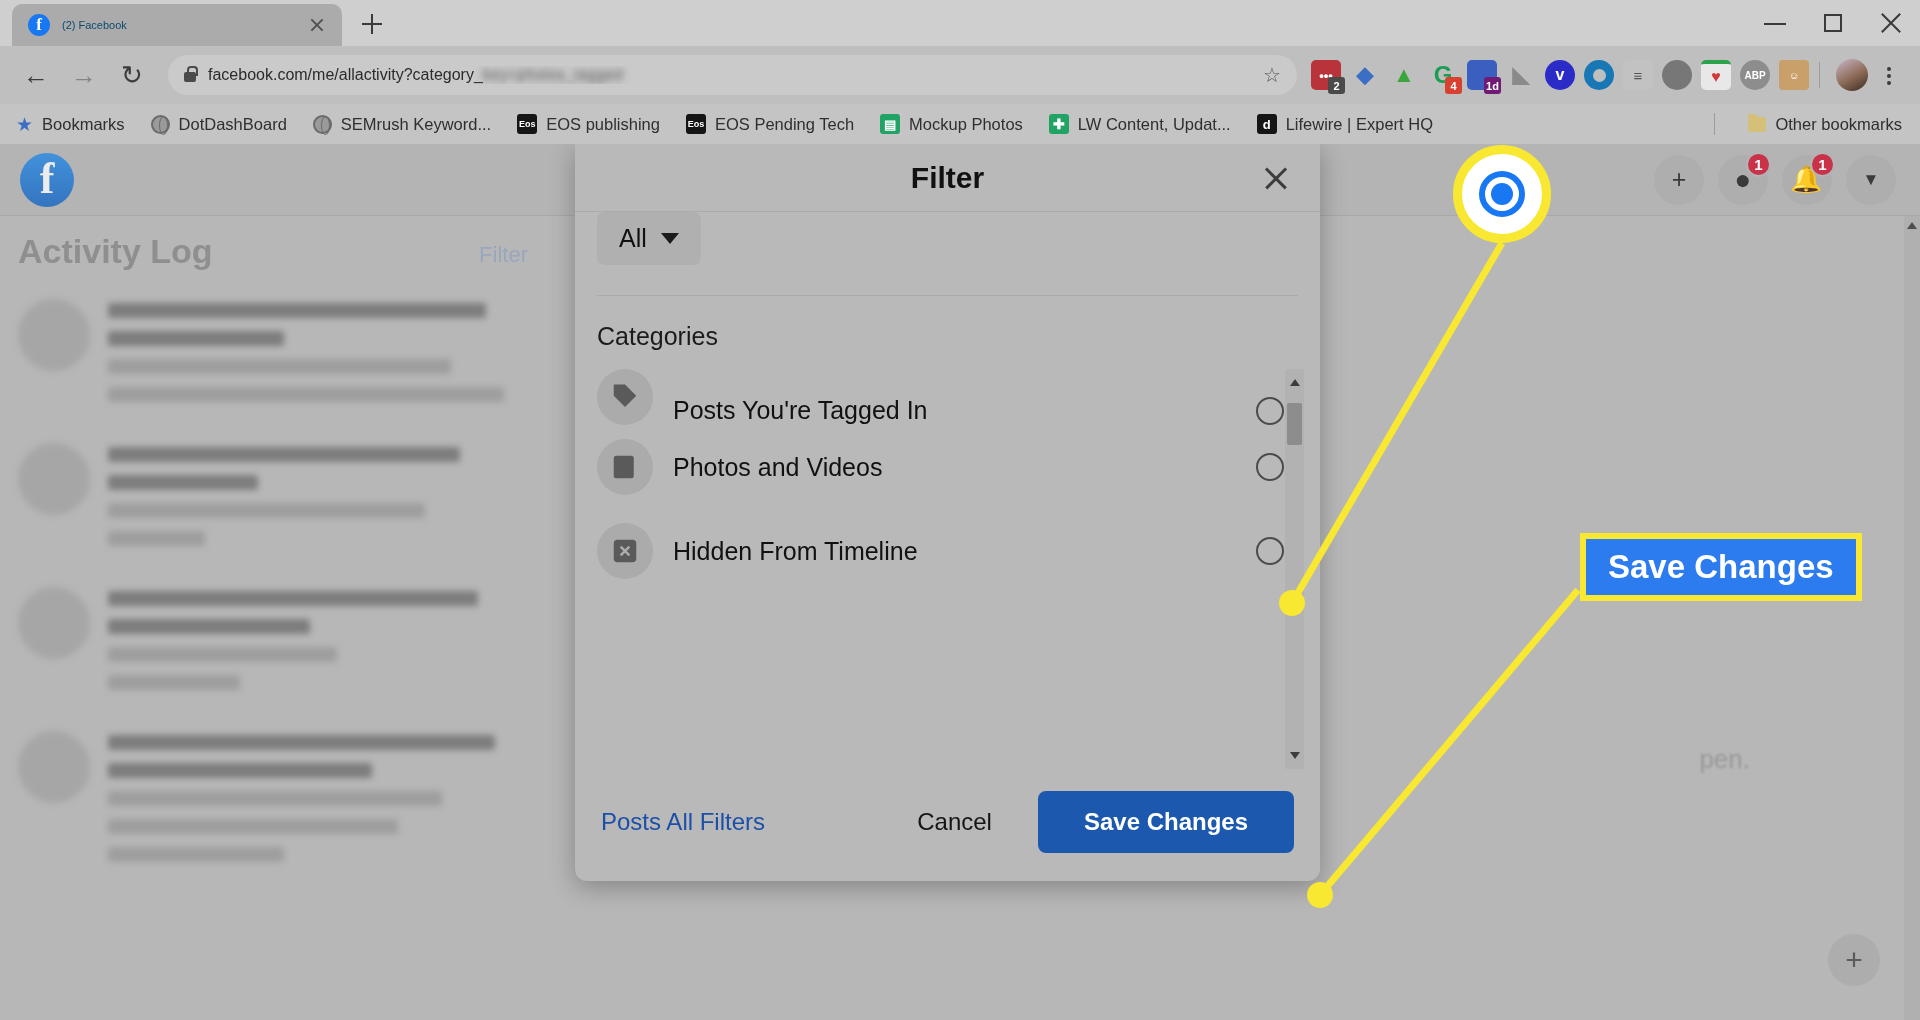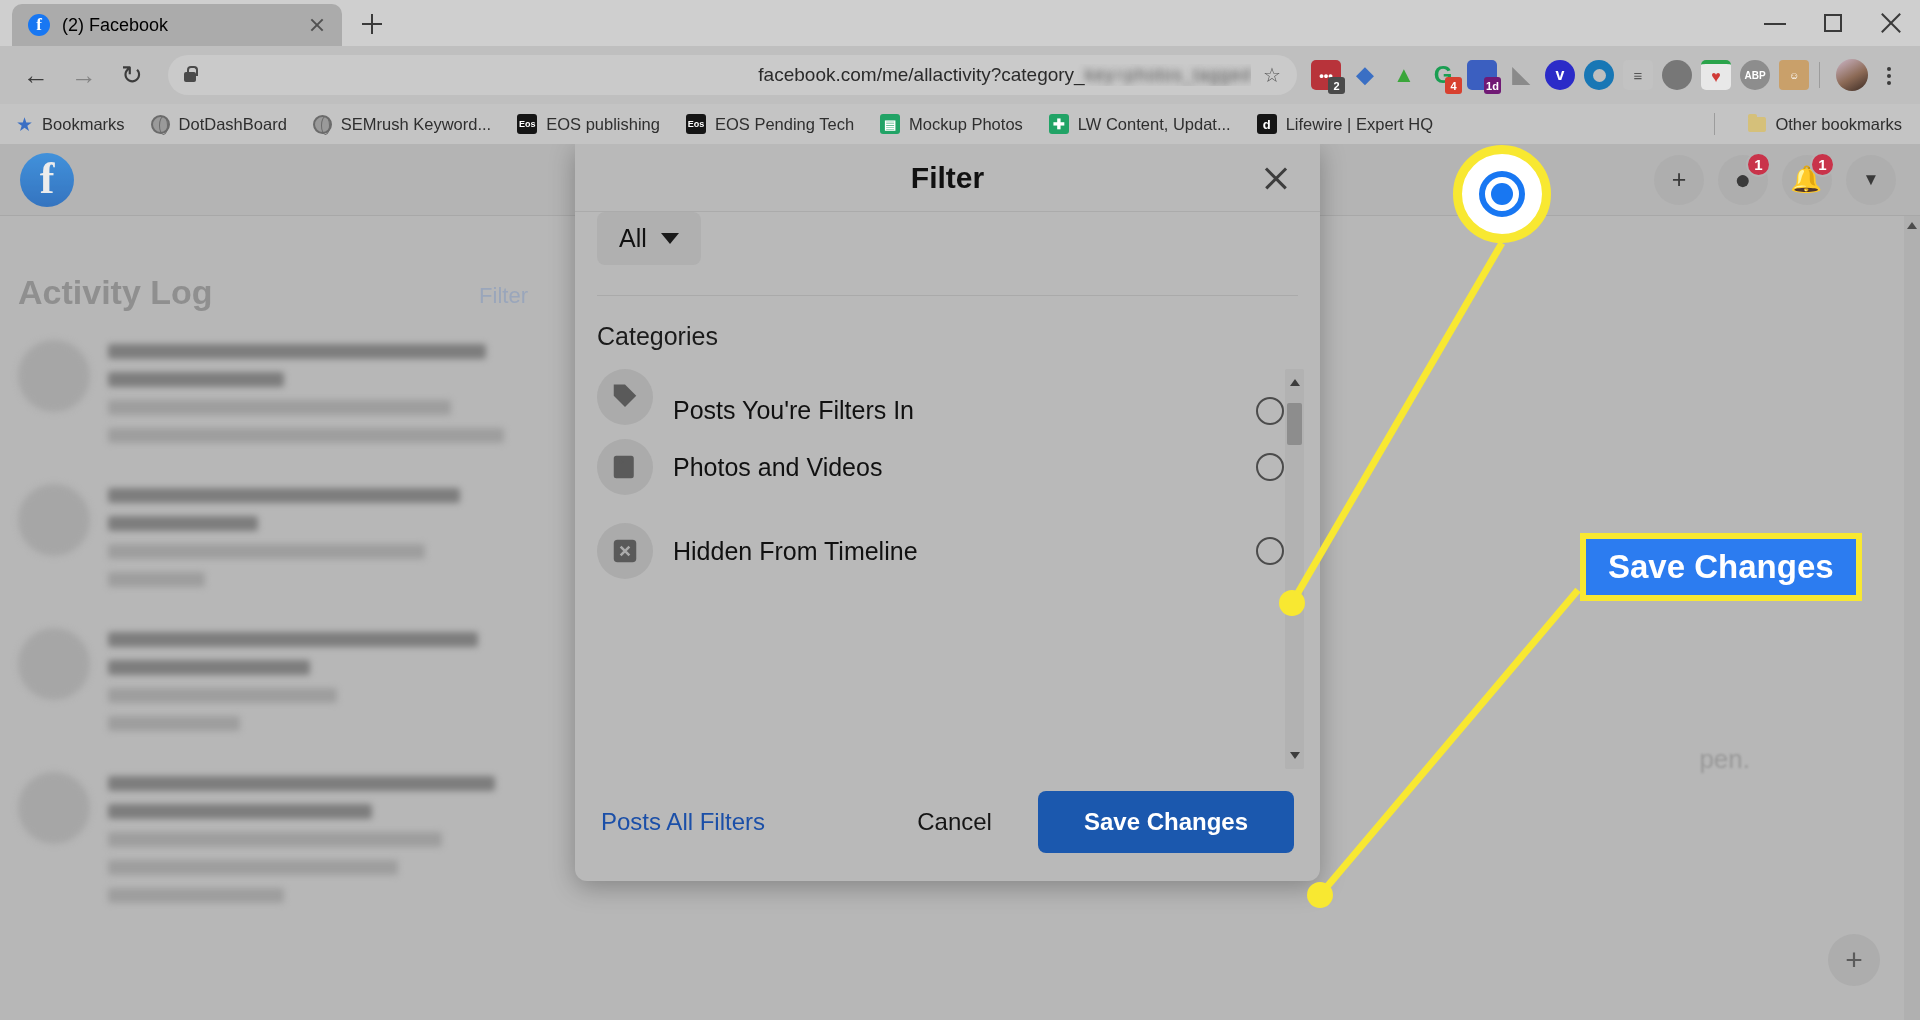--- a/index.html
+++ b/index.html
@@ -31,7 +31,7 @@
     flex: none;
   }
   .tab-title {
-    flex: 1; font-size: 18px; color: #000000; white-space: nowrap;
+    flex: 1; font-size: 11px; color: #0c4a6e; white-space: nowrap;
     overflow: hidden; text-overflow: ellipsis;
   }
   .tab-close {

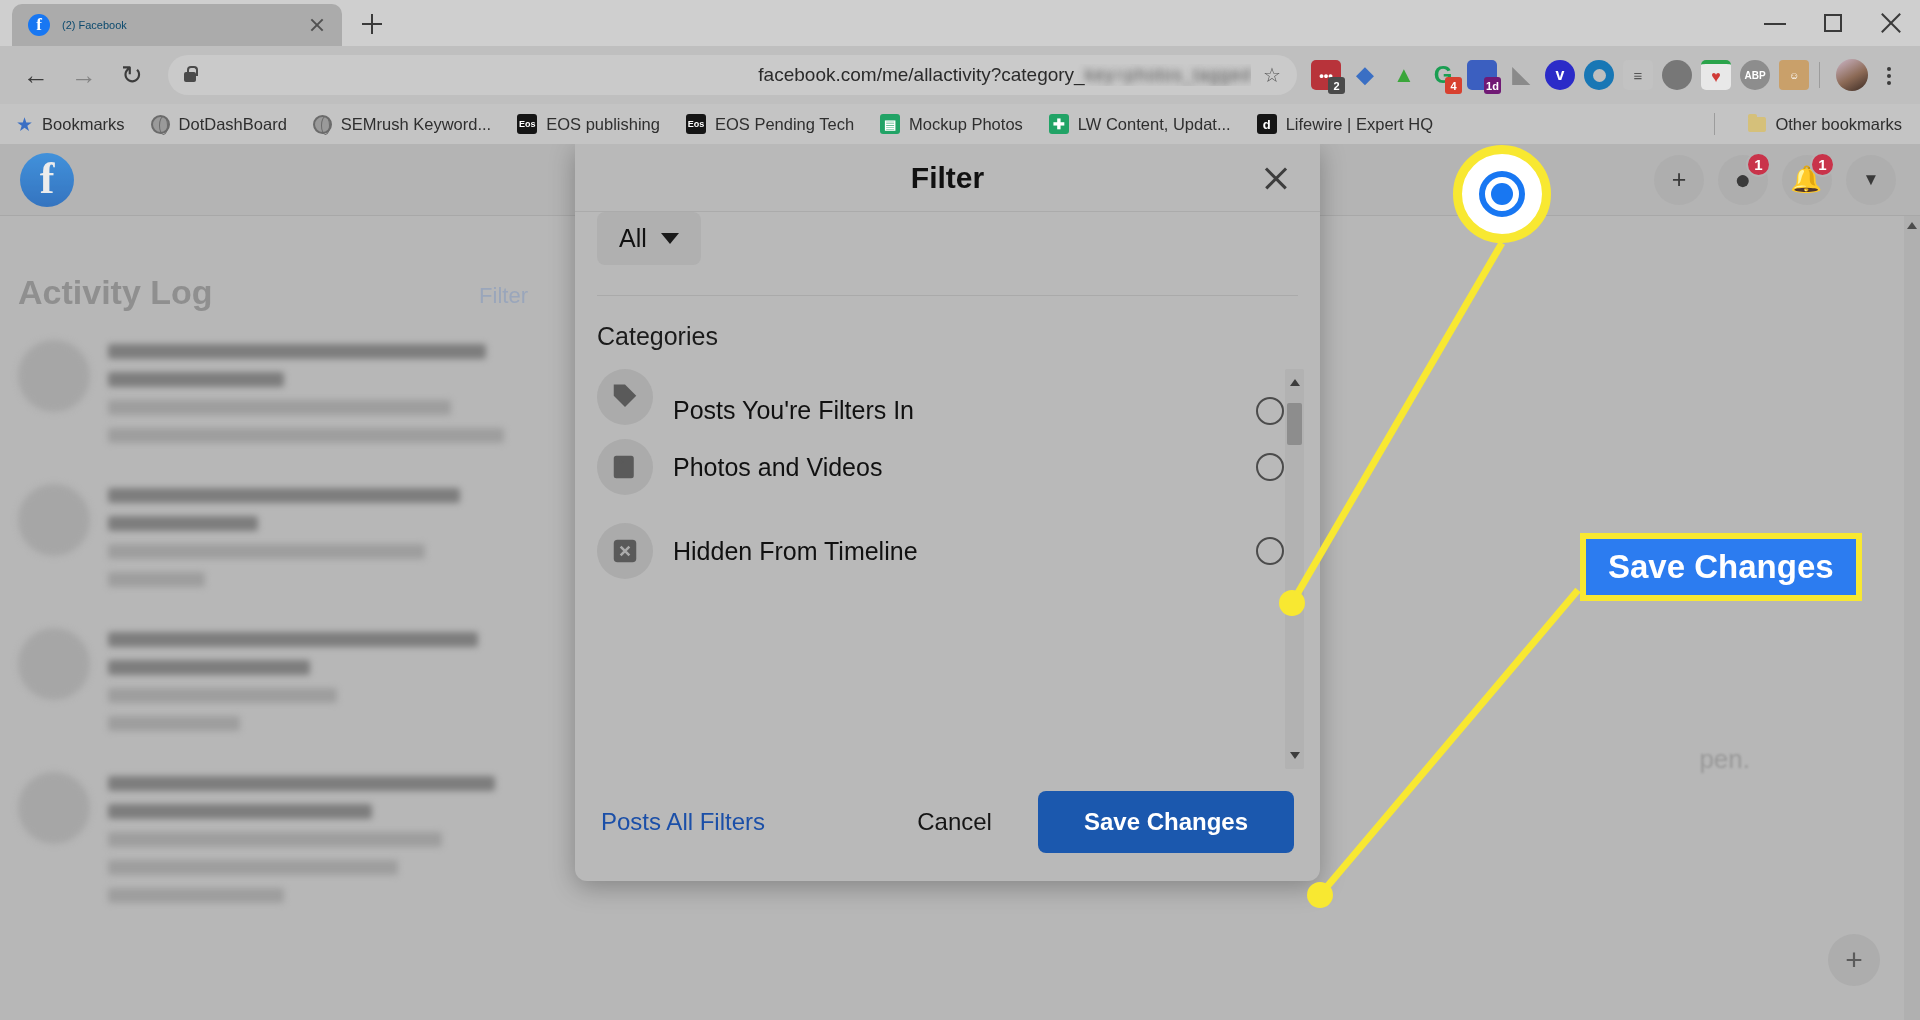--- a/index.html
+++ b/index.html
@@ -92,8 +92,8 @@
     border-bottom: none; border-radius: 4px 4px 0 0;
   }
   .url {
-    font-size: 19px; color: #2b2b2b; white-space: nowrap;
-    overflow: hidden; flex: 1; text-align: right;
+    font-size: 16px; color: #2b2b2b; white-space: nowrap;
+    overflow: hidden; flex: 1;
   }
   .url .blurred {
     color: transparent; text-shadow: 0 0 7px rgba(70,70,70,.85);

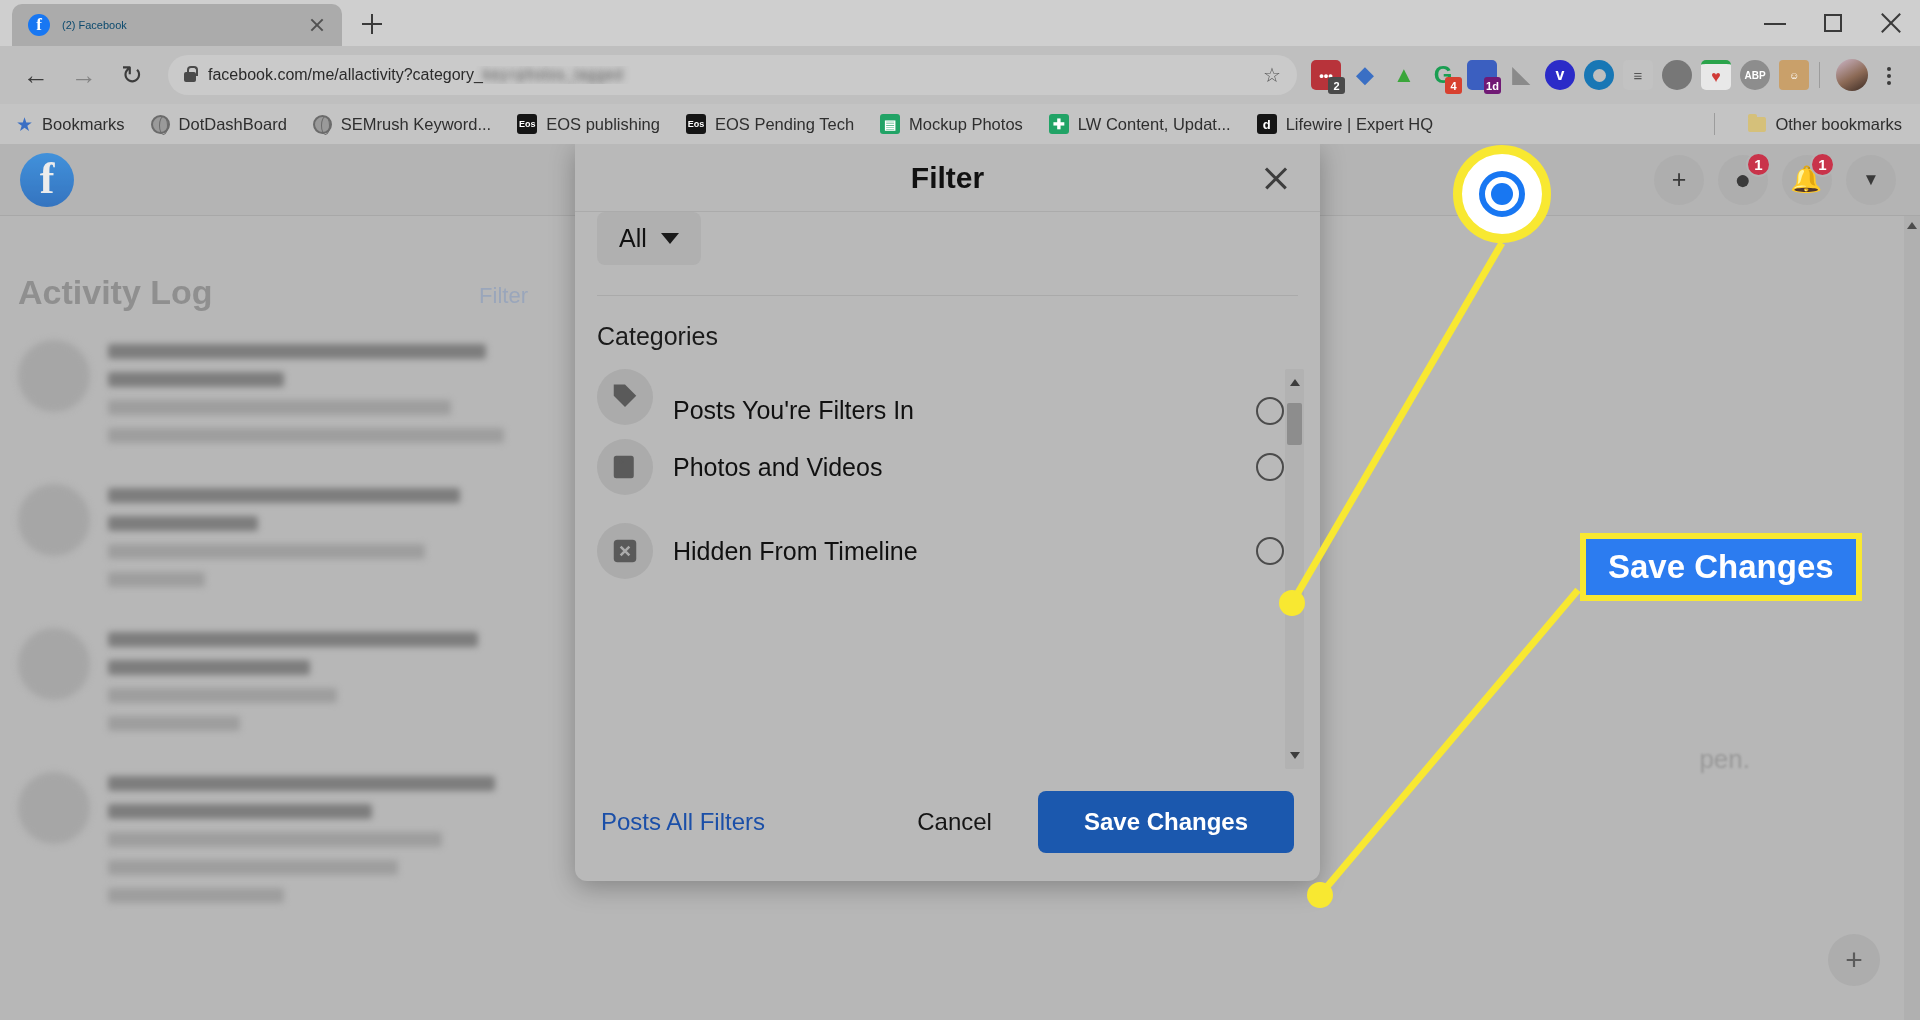--- a/index.html
+++ b/index.html
@@ -212,7 +212,7 @@
   }
 
   
-  .feed { position: absolute; left: 18px; top: 88px; width: 530px; margin-top: 41px; }
+  .feed { position: absolute; left: 18px; top: 88px; width: 530px; }
   .feed-title {
     font-size: 34px; font-weight: bold; color: #8f8f8f;
     filter: blur(0.6px); display: inline-block;

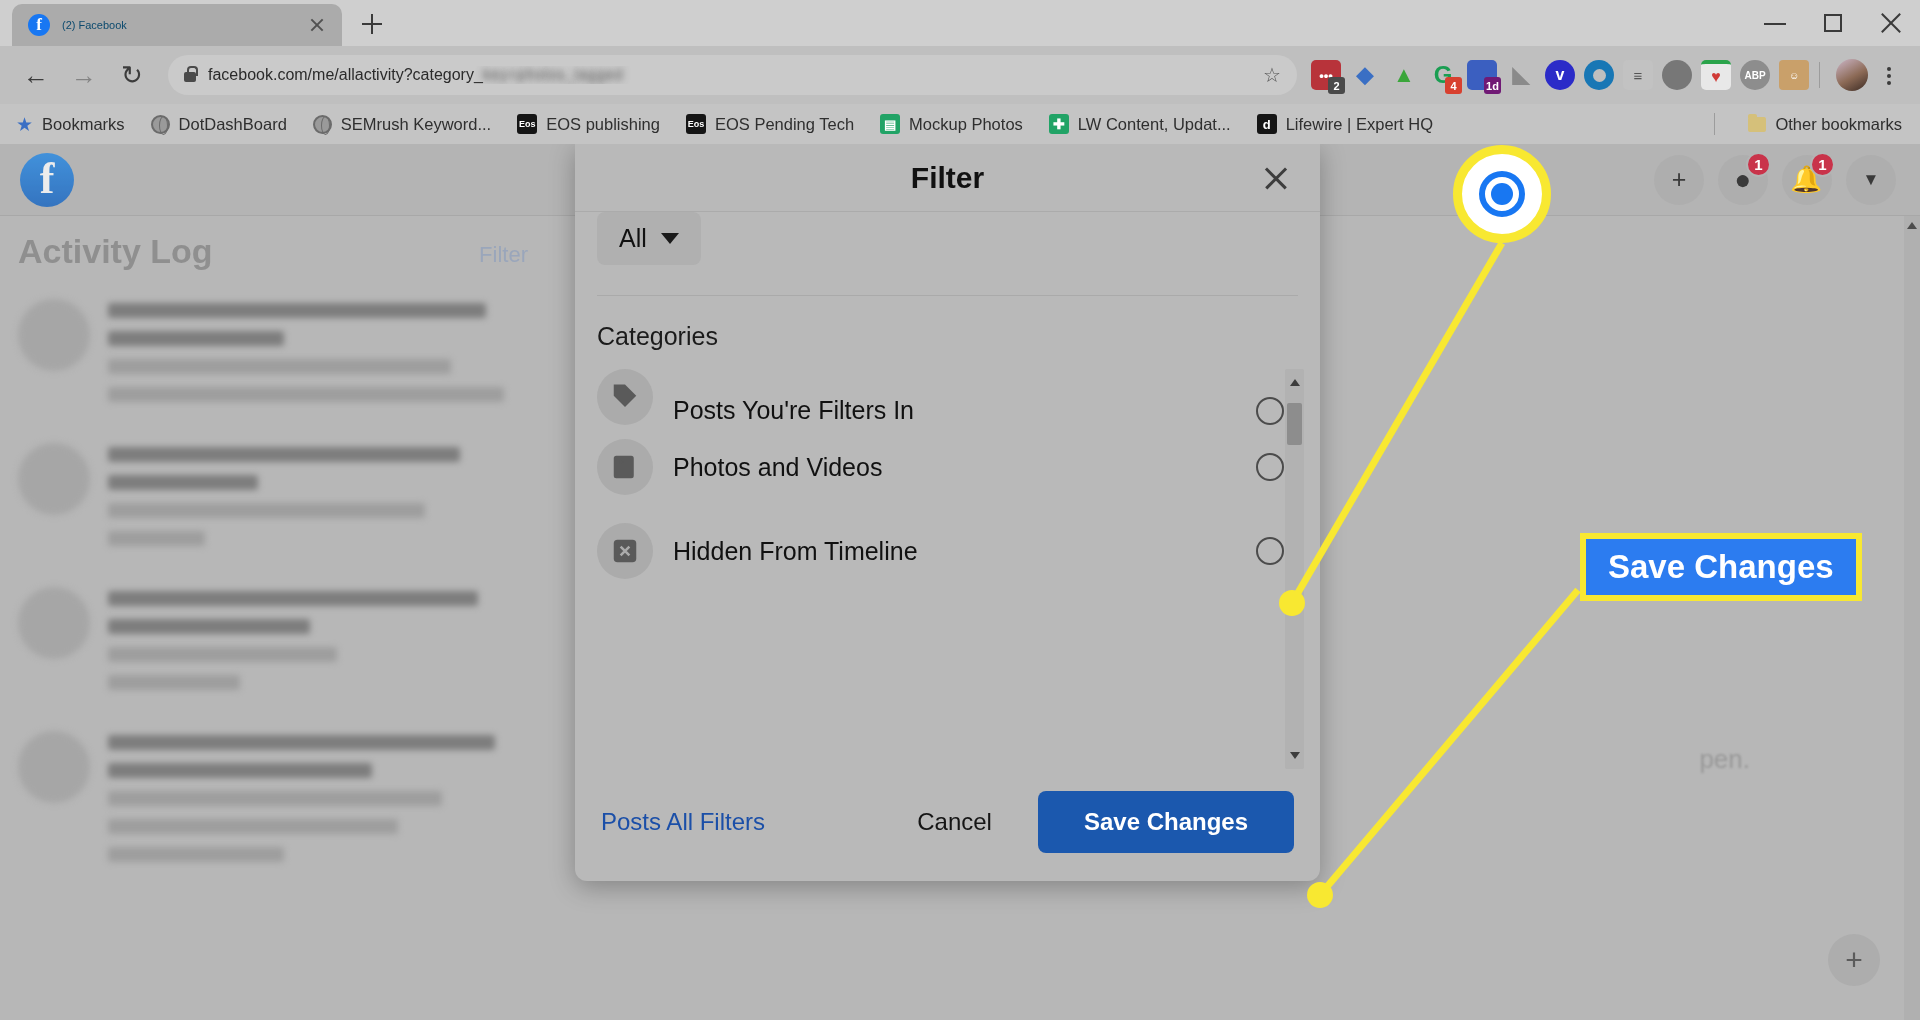--- a/index.html
+++ b/index.html
@@ -590,7 +590,7 @@
                     <path d="M21 11l-9-9H3v9l9 9 9-9z"></path>
                   </svg>
               </div>
-              <div class="cat-name">Posts You're Filters In</div>
+              <div class="cat-name">Posts You're Tagged In</div>
               <div class="radio"></div>
             </div>
 

